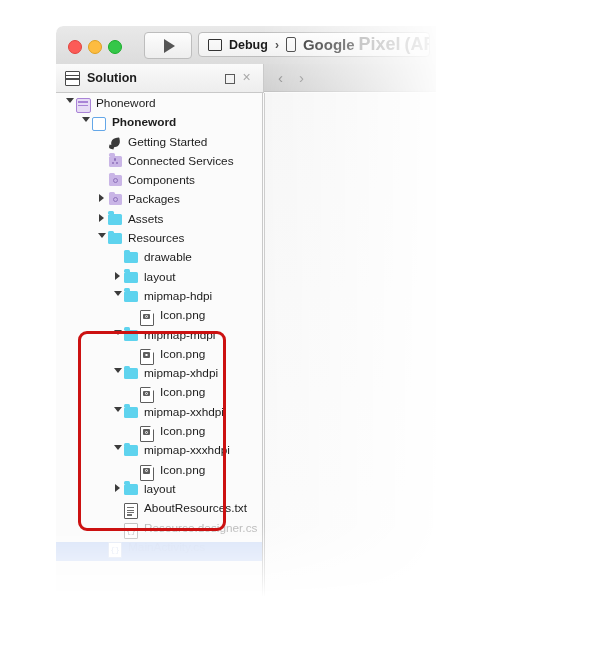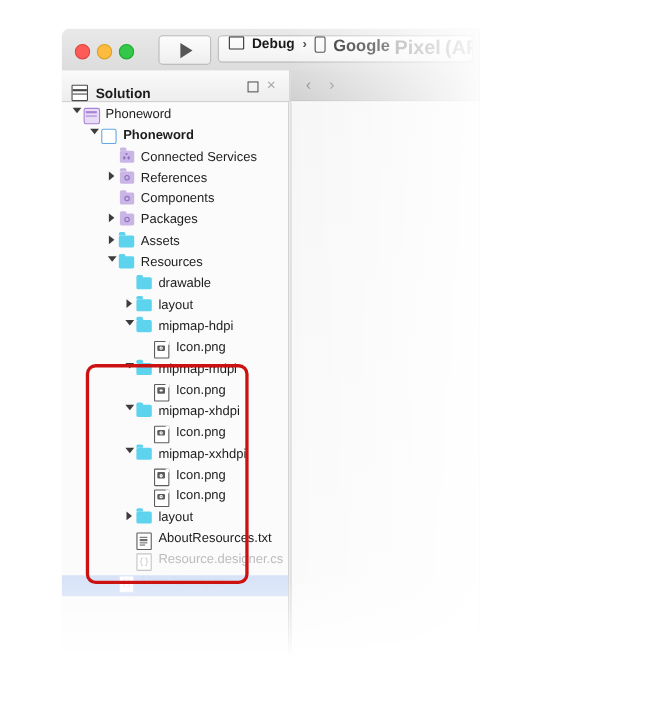--- a/index.html
+++ b/index.html
@@ -70,7 +70,7 @@
     width: 232px; height: 25px;
     background: linear-gradient(to bottom,#fdfdfd,#f1f1f1);
     border: 1px solid #bdbdbd; border-radius: 4px;
-    display:flex; 
+    display:flex; align-items:center;
     padding-left: 9px; box-sizing: border-box;
     overflow:hidden; white-space:nowrap;
   }

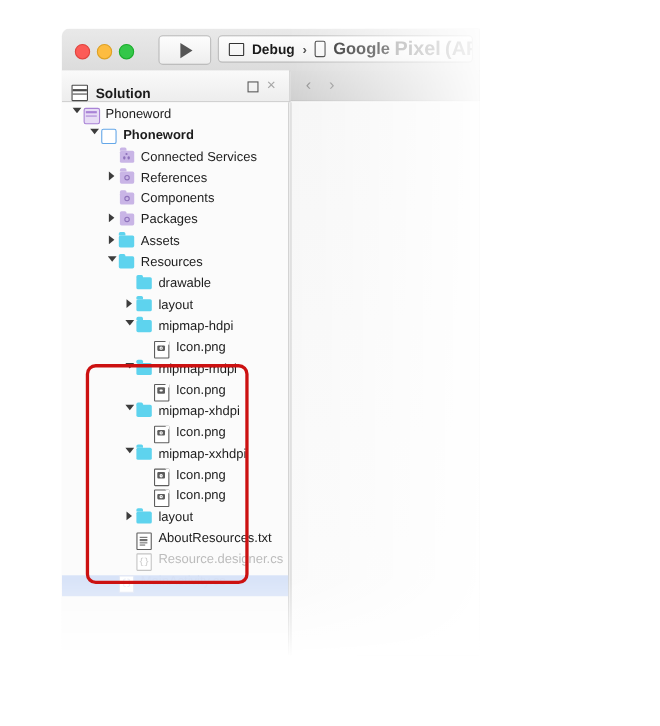--- a/index.html
+++ b/index.html
@@ -94,7 +94,7 @@
     background: linear-gradient(to bottom,#fafafa,#ededed);
     border-bottom: 1px solid #c8c8c8;
     border-right: 1px solid #c9c9c9;
-    display:flex; align-items:flex-end;
+    display:flex; align-items:center;
   }
   #solution-icon {
     margin-left:9px; width: 13px; height:13px;

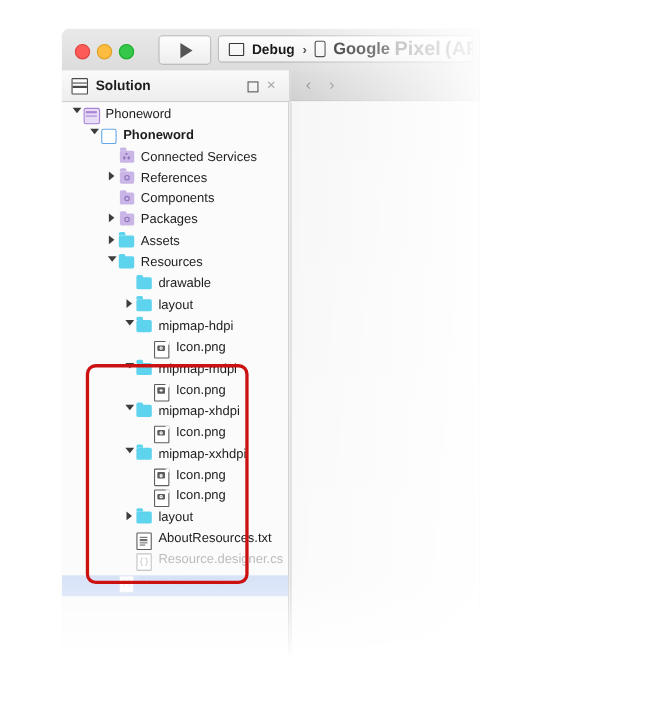--- a/index.html
+++ b/index.html
@@ -321,6 +321,14 @@
           <span style="flex: 0 0 auto; width: 40px;"></span>
           <span class="tw"></span>
           <span class="ico">
+            <span class="ic-rocket"></span>
+          </span>
+          <span class="lbl">Getting Started</span>
+        </div>
+        <div class="row">
+          <span style="flex: 0 0 auto; width: 40px;"></span>
+          <span class="tw"></span>
+          <span class="ico">
             <span class="ic-purple">
               <span class="net">
                 <i></i>

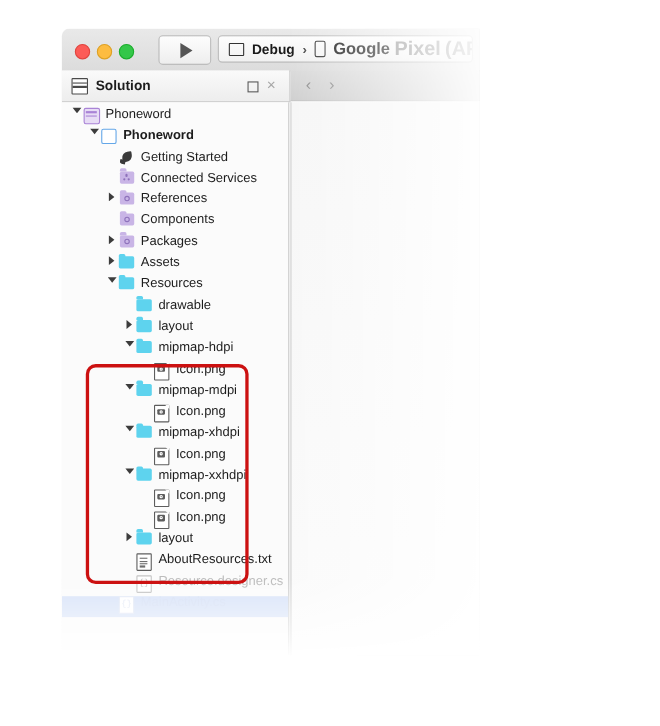--- a/index.html
+++ b/index.html
@@ -341,18 +341,6 @@
         </div>
         <div class="row">
           <span style="flex: 0 0 auto; width: 40px;"></span>
-          <span class="tw">
-            <span class="t-right"></span>
-          </span>
-          <span class="ico">
-            <span class="ic-purple">
-              <span class="dot"></span>
-            </span>
-          </span>
-          <span class="lbl">References</span>
-        </div>
-        <div class="row">
-          <span style="flex: 0 0 auto; width: 40px;"></span>
           <span class="tw"></span>
           <span class="ico">
             <span class="ic-purple">

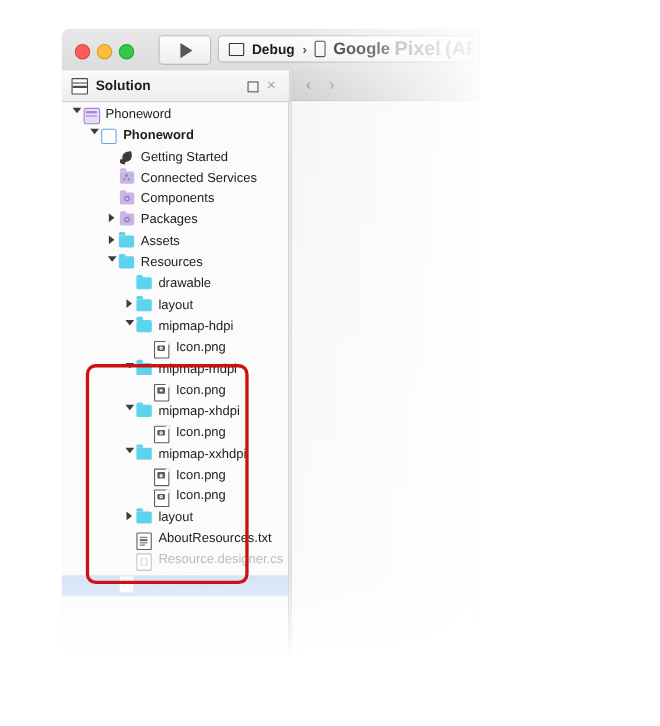--- a/index.html
+++ b/index.html
@@ -484,6 +484,16 @@
           <span class="lbl">Icon.png</span>
         </div>
         <div class="row">
+          <span style="flex: 0 0 auto; width: 56px;"></span>
+          <span class="tw">
+            <span class="t-down"></span>
+          </span>
+          <span class="ico">
+            <span class="ic-folder"></span>
+          </span>
+          <span class="lbl">mipmap-xxxhdpi</span>
+        </div>
+        <div class="row">
           <span style="flex: 0 0 auto; width: 72px;"></span>
           <span class="tw"></span>
           <span class="ico">

